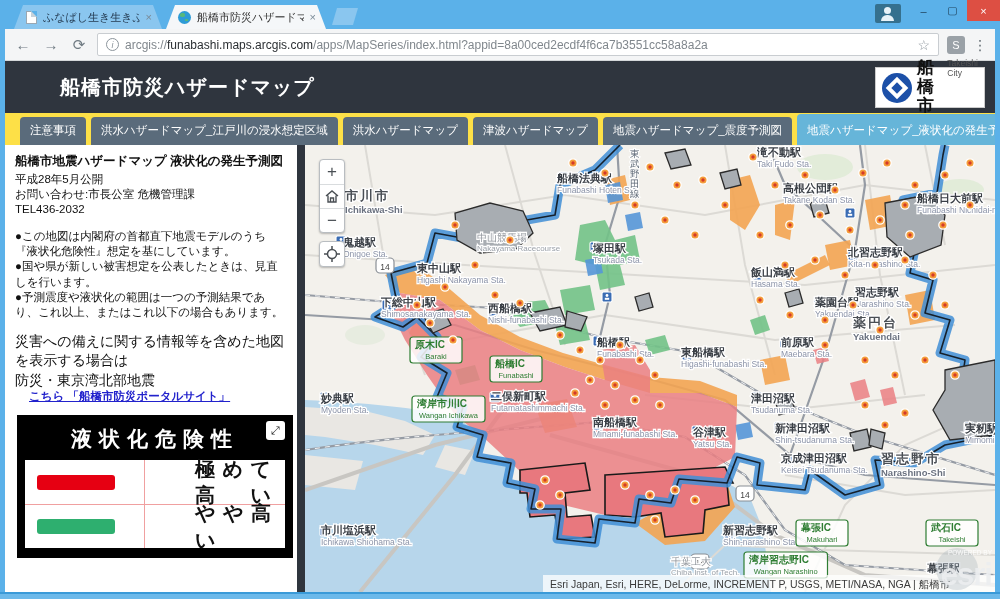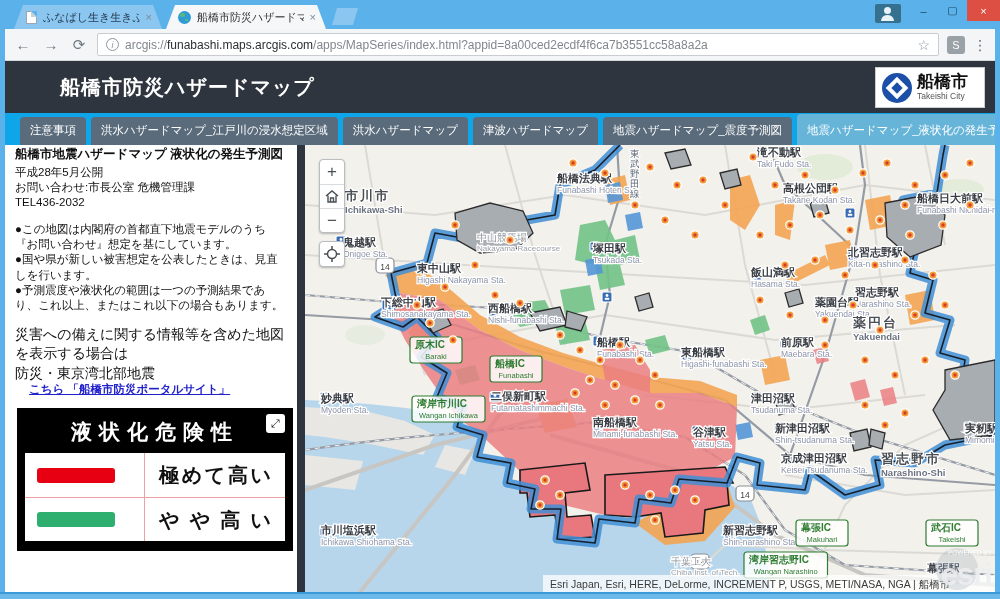--- a/index.html
+++ b/index.html
@@ -42,7 +42,7 @@
   .emblem { width:30px; height:30px; border-radius:50%; background:#1c50a8; position:relative; flex:none; }
   .emblem:before { content:""; position:absolute; left:7px; top:7px; width:16px; height:16px; background:#fff; transform:rotate(45deg); }
   .emblem:after { content:""; position:absolute; left:11px; top:11px; width:8px; height:8px; background:#1c50a8; transform:rotate(45deg); }
-  .logo-txt { display:flex; flex-direction:column; line-height:1.1; }
+  .logo-txt { display:flex; flex-direction:row; line-height:1.1; }
   .logo-jp { font-size:17px; font-weight:bold; color:#111; }
   .logo-en { font-size:8.5px; color:#555; }
 

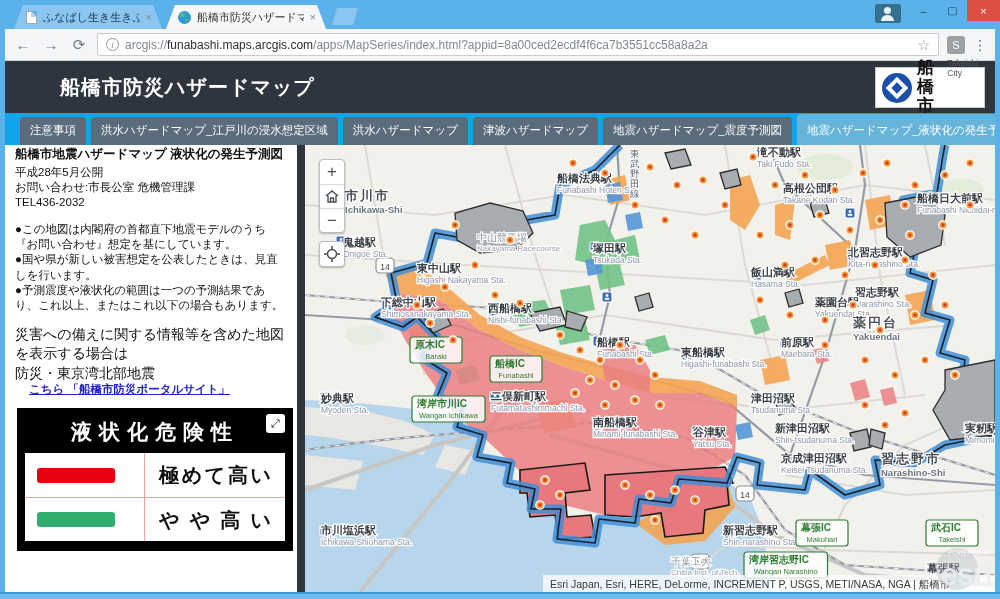--- a/index.html
+++ b/index.html
@@ -47,7 +47,7 @@
   .logo-en { font-size:8.5px; color:#555; }
 
   
-  .navtabs { position:absolute; top:113px; left:5px; width:990px; height:32px; background:#0ea5e9; }
+  .navtabs { position:absolute; top:113px; left:5px; width:990px; height:32px; background:#fde047; }
   #nav-tabs { list-style:none; display:flex; gap:5px; padding-left:15px; height:32px; align-items:flex-end; }
   .navtab { background:#5a6b7b; color:#fff; font-size:11.5px; padding:6px 10px 7px; border-radius:4px 4px 0 0; white-space:nowrap; }
   .navtab.active { background:#66b5d9; padding-top:9px; }

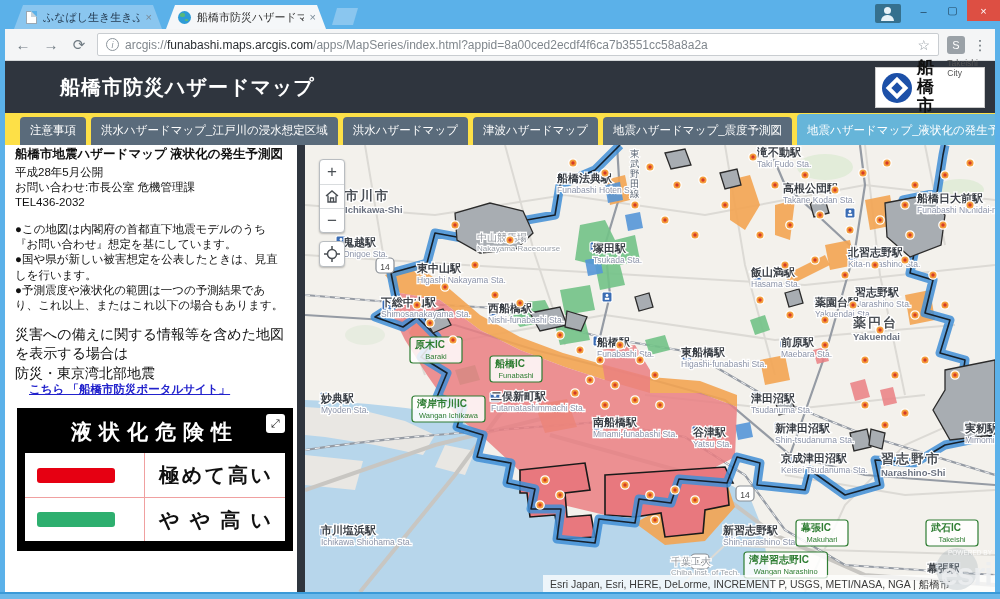--- a/index.html
+++ b/index.html
@@ -54,7 +54,7 @@
 
   
   .content { position:absolute; top:145px; left:5px; width:990px; height:447px; display:flex; }
-  .sidebar { width:292px; background:#fff; padding:1px 10px; overflow:hidden; font-size:12px; color:#111; line-height:1.32; }
+  .sidebar { width:292px; background:#fff; padding:8px 10px; overflow:hidden; font-size:12px; color:#111; line-height:1.32; }
   .sb-title { font-size:12.5px; font-weight:bold; white-space:nowrap; margin-bottom:2px; }
   .sb-line { font-size:11.5px; }
   .bullets { margin-top:12px; }

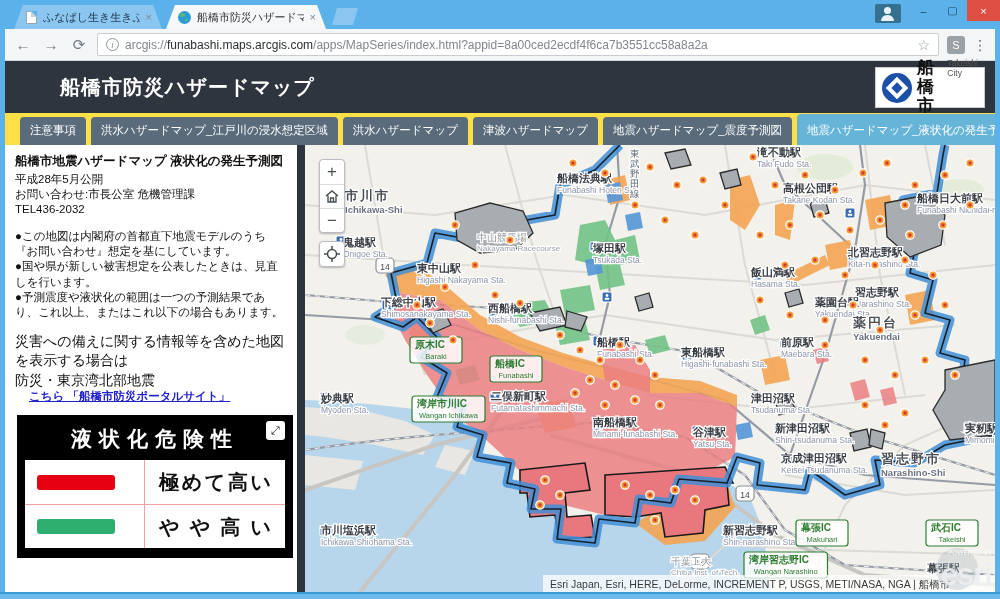--- a/index.html
+++ b/index.html
@@ -156,7 +156,7 @@
       <div class="sb-line">お問い合わせ:市長公室 危機管理課</div>
       <div class="sb-line">TEL436-2032</div>
       <div class="bullets" id="sidebar-bullets">
-          <div class="bullet">●この地図は内閣府の首都直下地震モデルのうち『お問い合わせ』想定を基にしています。</div>
+          <div class="bullet">●この地図は内閣府の首都直下地震モデルのうち『液状化危険性』想定を基にしています。</div>
           <div class="bullet">●国や県が新しい被害想定を公表したときは、見直しを行います。</div>
           <div class="bullet">●予測震度や液状化の範囲は一つの予測結果であり、これ以上、またはこれ以下の場合もあります。</div>
         </div>

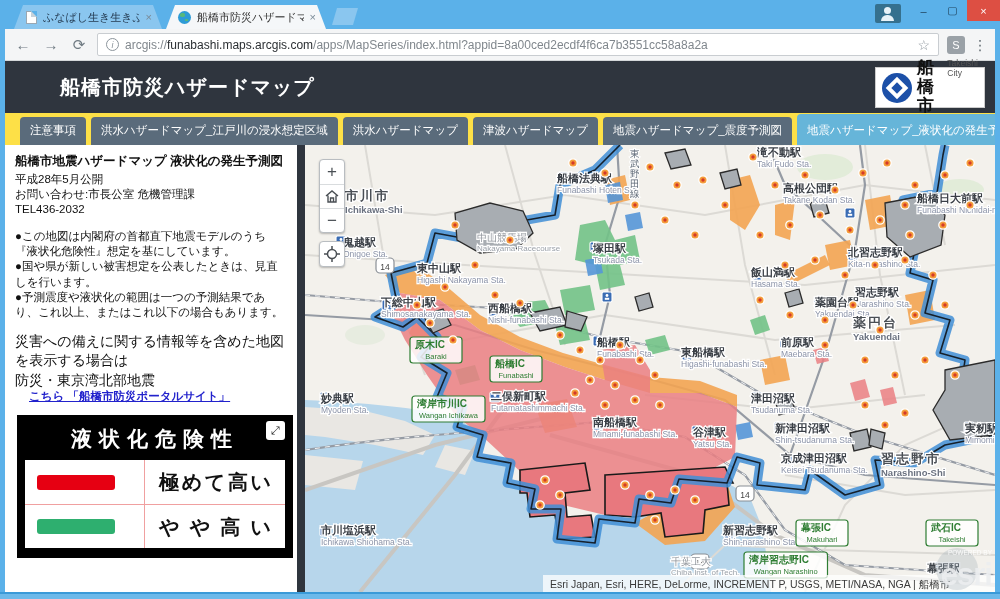--- a/index.html
+++ b/index.html
@@ -73,7 +73,7 @@
   .lswatch { width:120px; border-right:1px solid #f0a0a0; display:flex; align-items:center; padding-left:12px; }
   .lbar { width:78px; height:15px; border-radius:3px; }
   .llabel { flex:1; font-size:20px; font-weight:600; display:flex; align-items:center; padding:0 14px; }
-  .llabel span { width:100%; text-align:justify; text-align-last:justify; }
+  .llabel span { width:100%; text-align:justify; text-align-last:justify;margin-left:36px; }
 
   
   .map { position:relative; width:690px; height:447px; background:#f3f1ec; overflow:hidden; }

